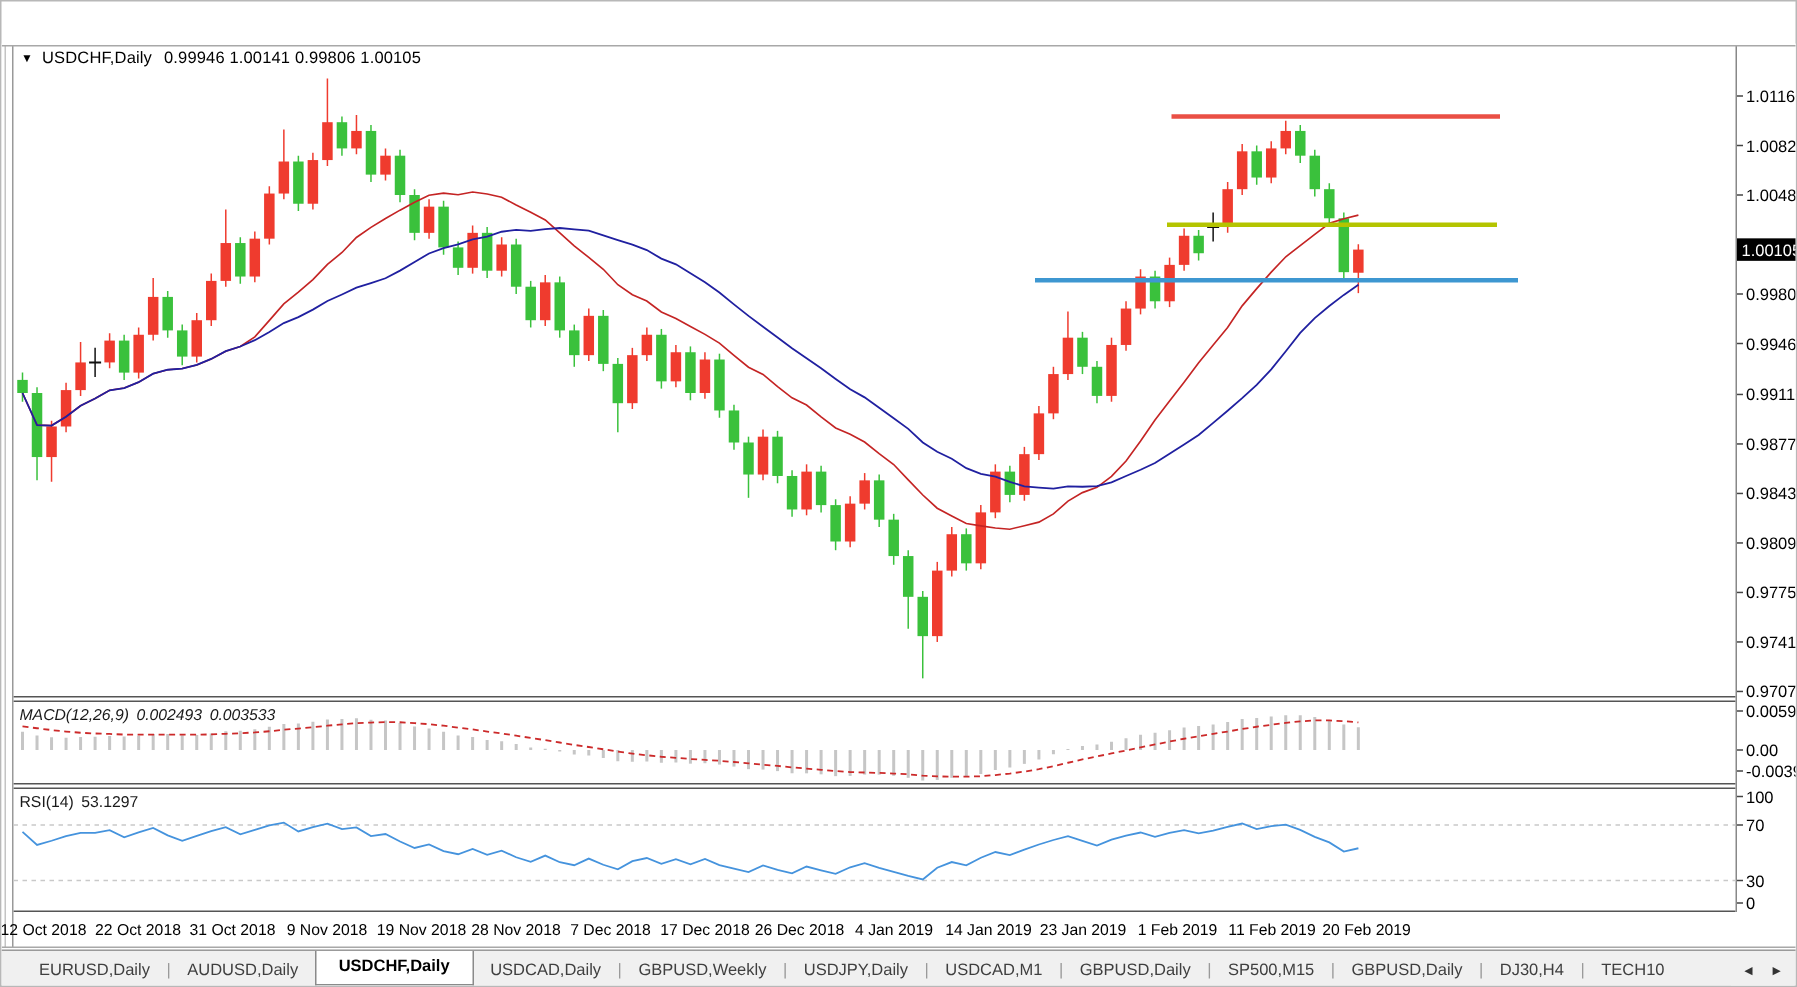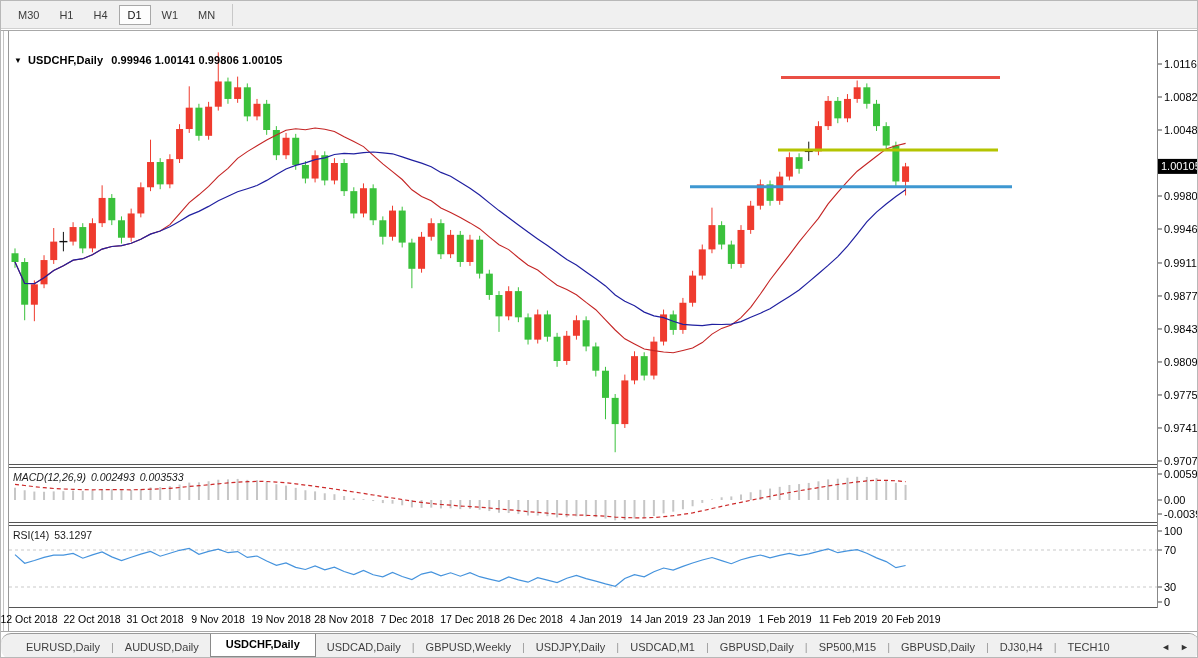--- a/index.html
+++ b/index.html
@@ -66,15 +66,6 @@
 
 <div id="root">
 
-  <div id="toolbar">
-      <div class="tf-btn">M30</div>
-      <div class="tf-btn">H1</div>
-      <div class="tf-btn">H4</div>
-      <div class="tf-btn active">D1</div>
-      <div class="tf-btn">W1</div>
-      <div class="tf-btn">MN</div>
-      <div class="tb-divider"></div>
-    </div>
 
   <div id="chart-window">
     <svg id="chart-svg" width="1198" height="604" viewBox="0 28 1198 604">

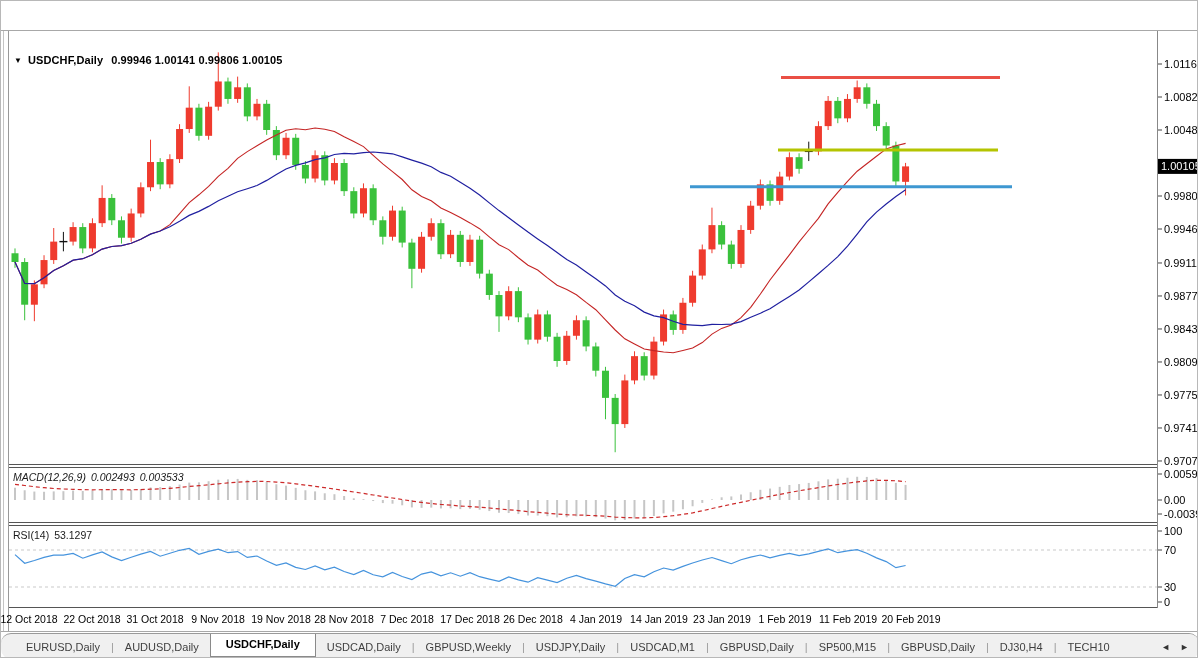--- a/index.html
+++ b/index.html
@@ -28,7 +28,7 @@
   }
   #chart-svg { position:absolute; left:0; top:0; }
   #chart-title {
-    position:absolute; left:13px; top:25px; font-size:11px; font-weight:700;
+    position:absolute; left:13px; top:4px; font-size:11px; font-weight:400;
     color:#000; white-space:nowrap; letter-spacing:0.1px;
   }
   #chart-title .arrow { font-size:8px; margin-right:6px; position:relative; top:-1px; }

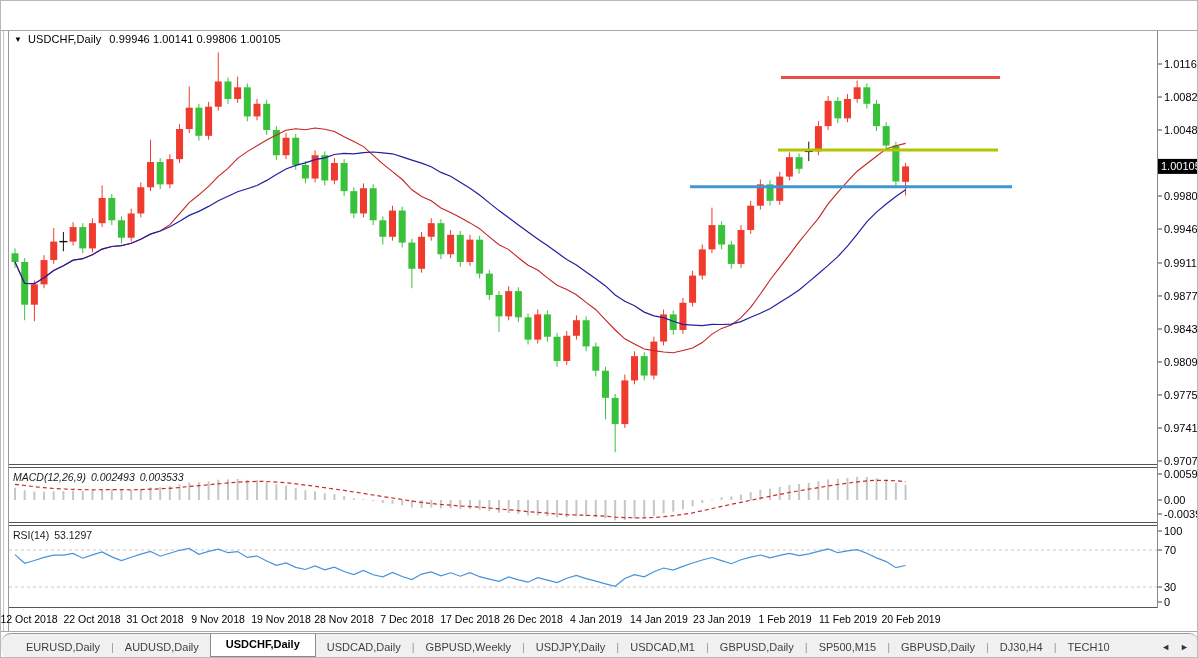--- a/index.html
+++ b/index.html
@@ -43,7 +43,7 @@
   #tabbar {
     position:absolute; left:0; top:632px; width:1198px; height:26px;
     background:#f0f0f0; border-top:1px solid #9a9a9a;
-    display:flex; align-items:center; padding-left:14px; overflow:hidden;border-radius:10px;
+    display:flex; align-items:center; padding-left:14px; overflow:hidden;
   }
   .tab {
     font-size:11px; color:#3f3f3f; padding:4px 11px; white-space:nowrap;

